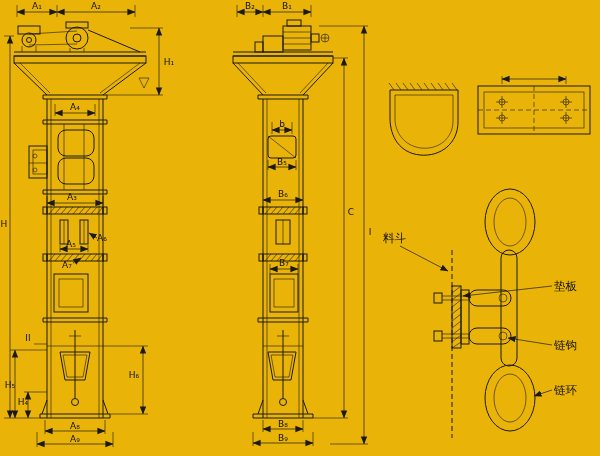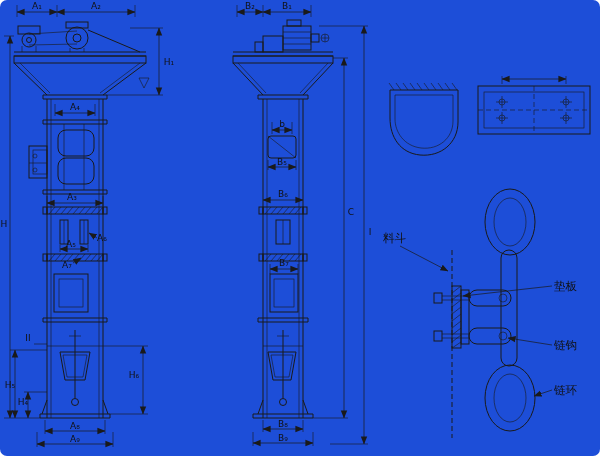--- a/index.html
+++ b/index.html
@@ -3,7 +3,7 @@
 <meta charset="utf-8">
 <style>
   html,body { margin:0; padding:0; background:#ffffff; }
-  #page { position:relative; width:600px; height:456px; background:#1d4ed8; overflow:hidden;border-radius:7px; }
+  #page { position:relative; width:600px; height:456px; background:#eab308; overflow:hidden; }
   #dwg { position:absolute; left:0; top:0; }
   #dwg line, #dwg rect, #dwg circle, #dwg ellipse, #dwg polygon, #dwg polyline, #dwg path {
     stroke:#1a1a1a; stroke-width:1; fill:none;

